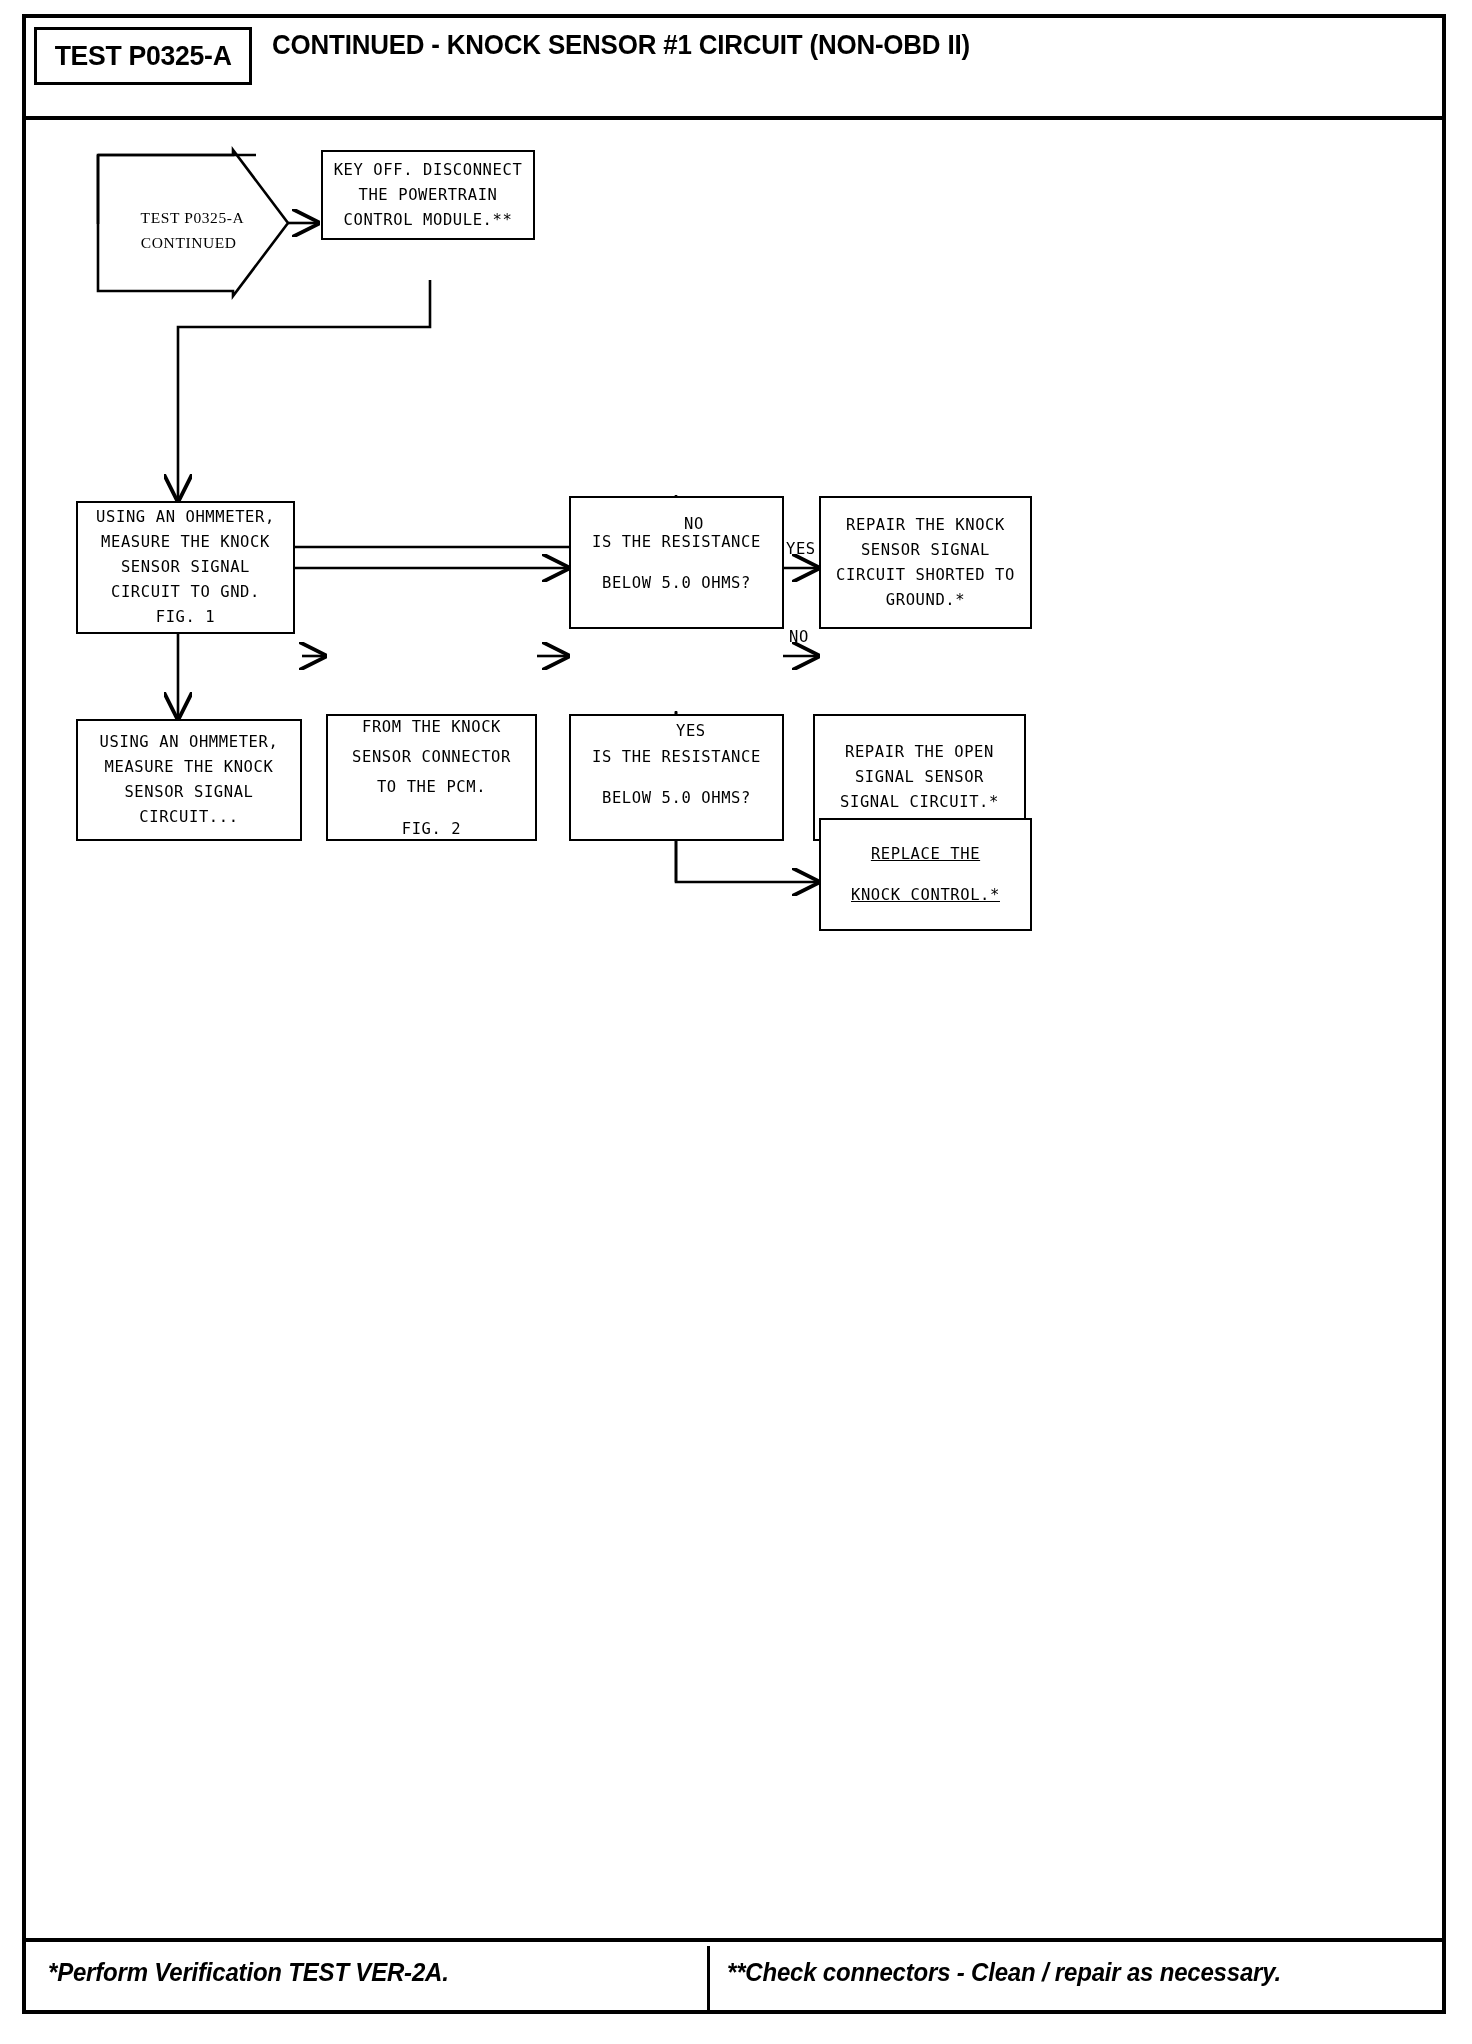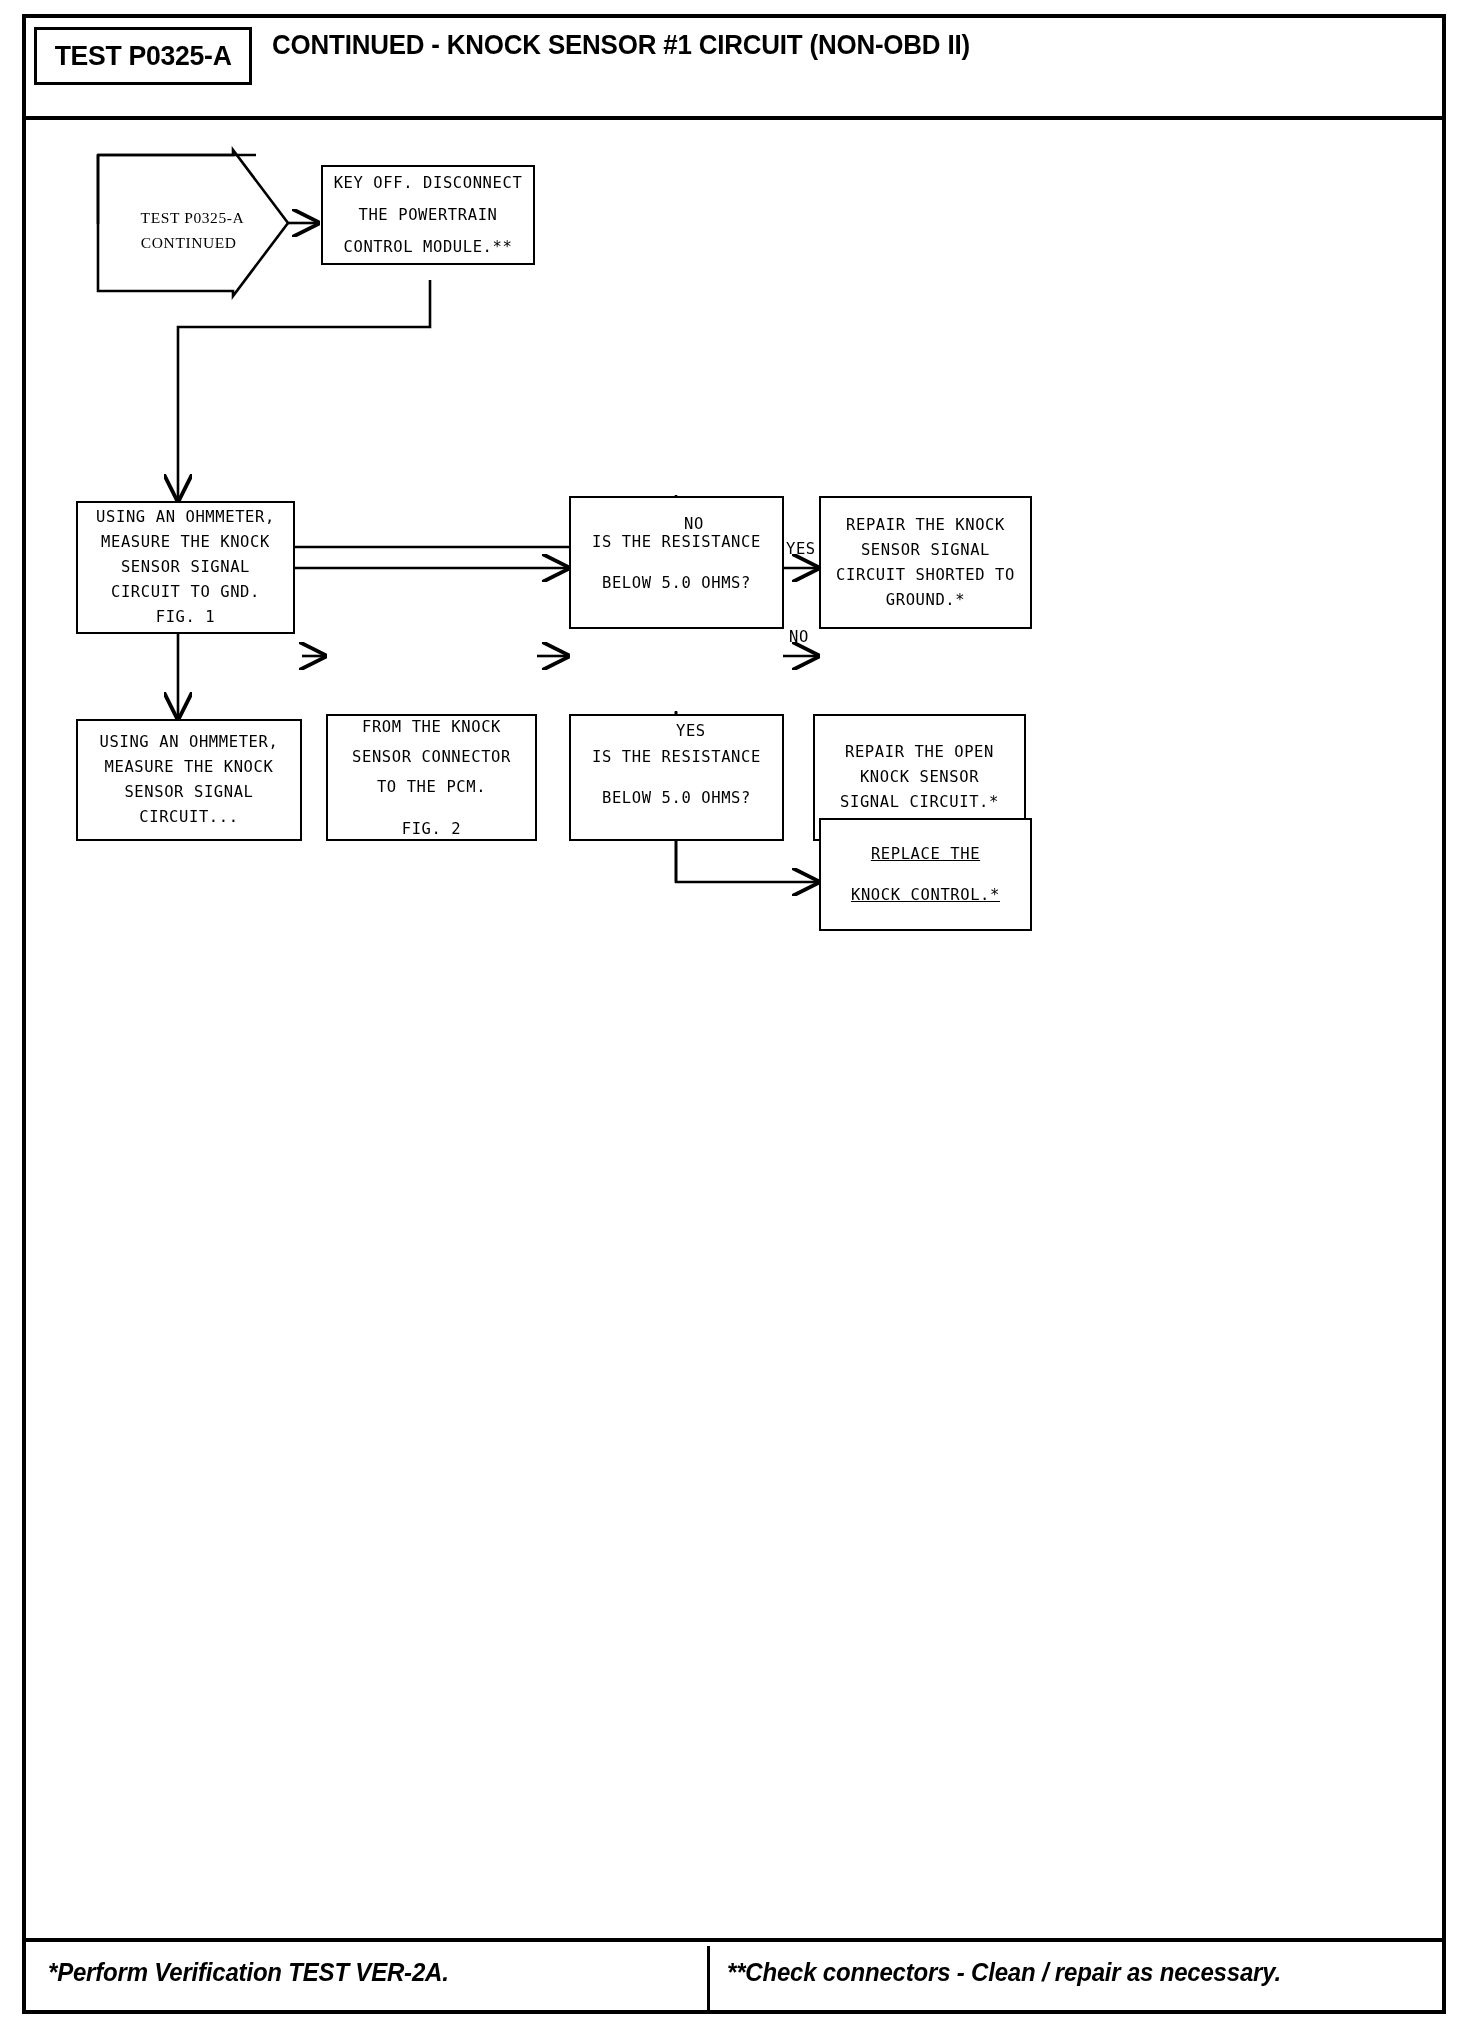--- a/index.html
+++ b/index.html
@@ -231,7 +231,7 @@
     </div>
   </div>
 
-  <div class="node" style="left:321px; top:165px; width:214px; height:100px;gap:7px;">
+  <div class="node" style="left:321px; top:150px; width:214px; height:90px;">
     <span class="ln">KEY OFF. DISCONNECT</span>
     <span class="ln">THE POWERTRAIN</span>
     <span class="ln">CONTROL MODULE.**</span>

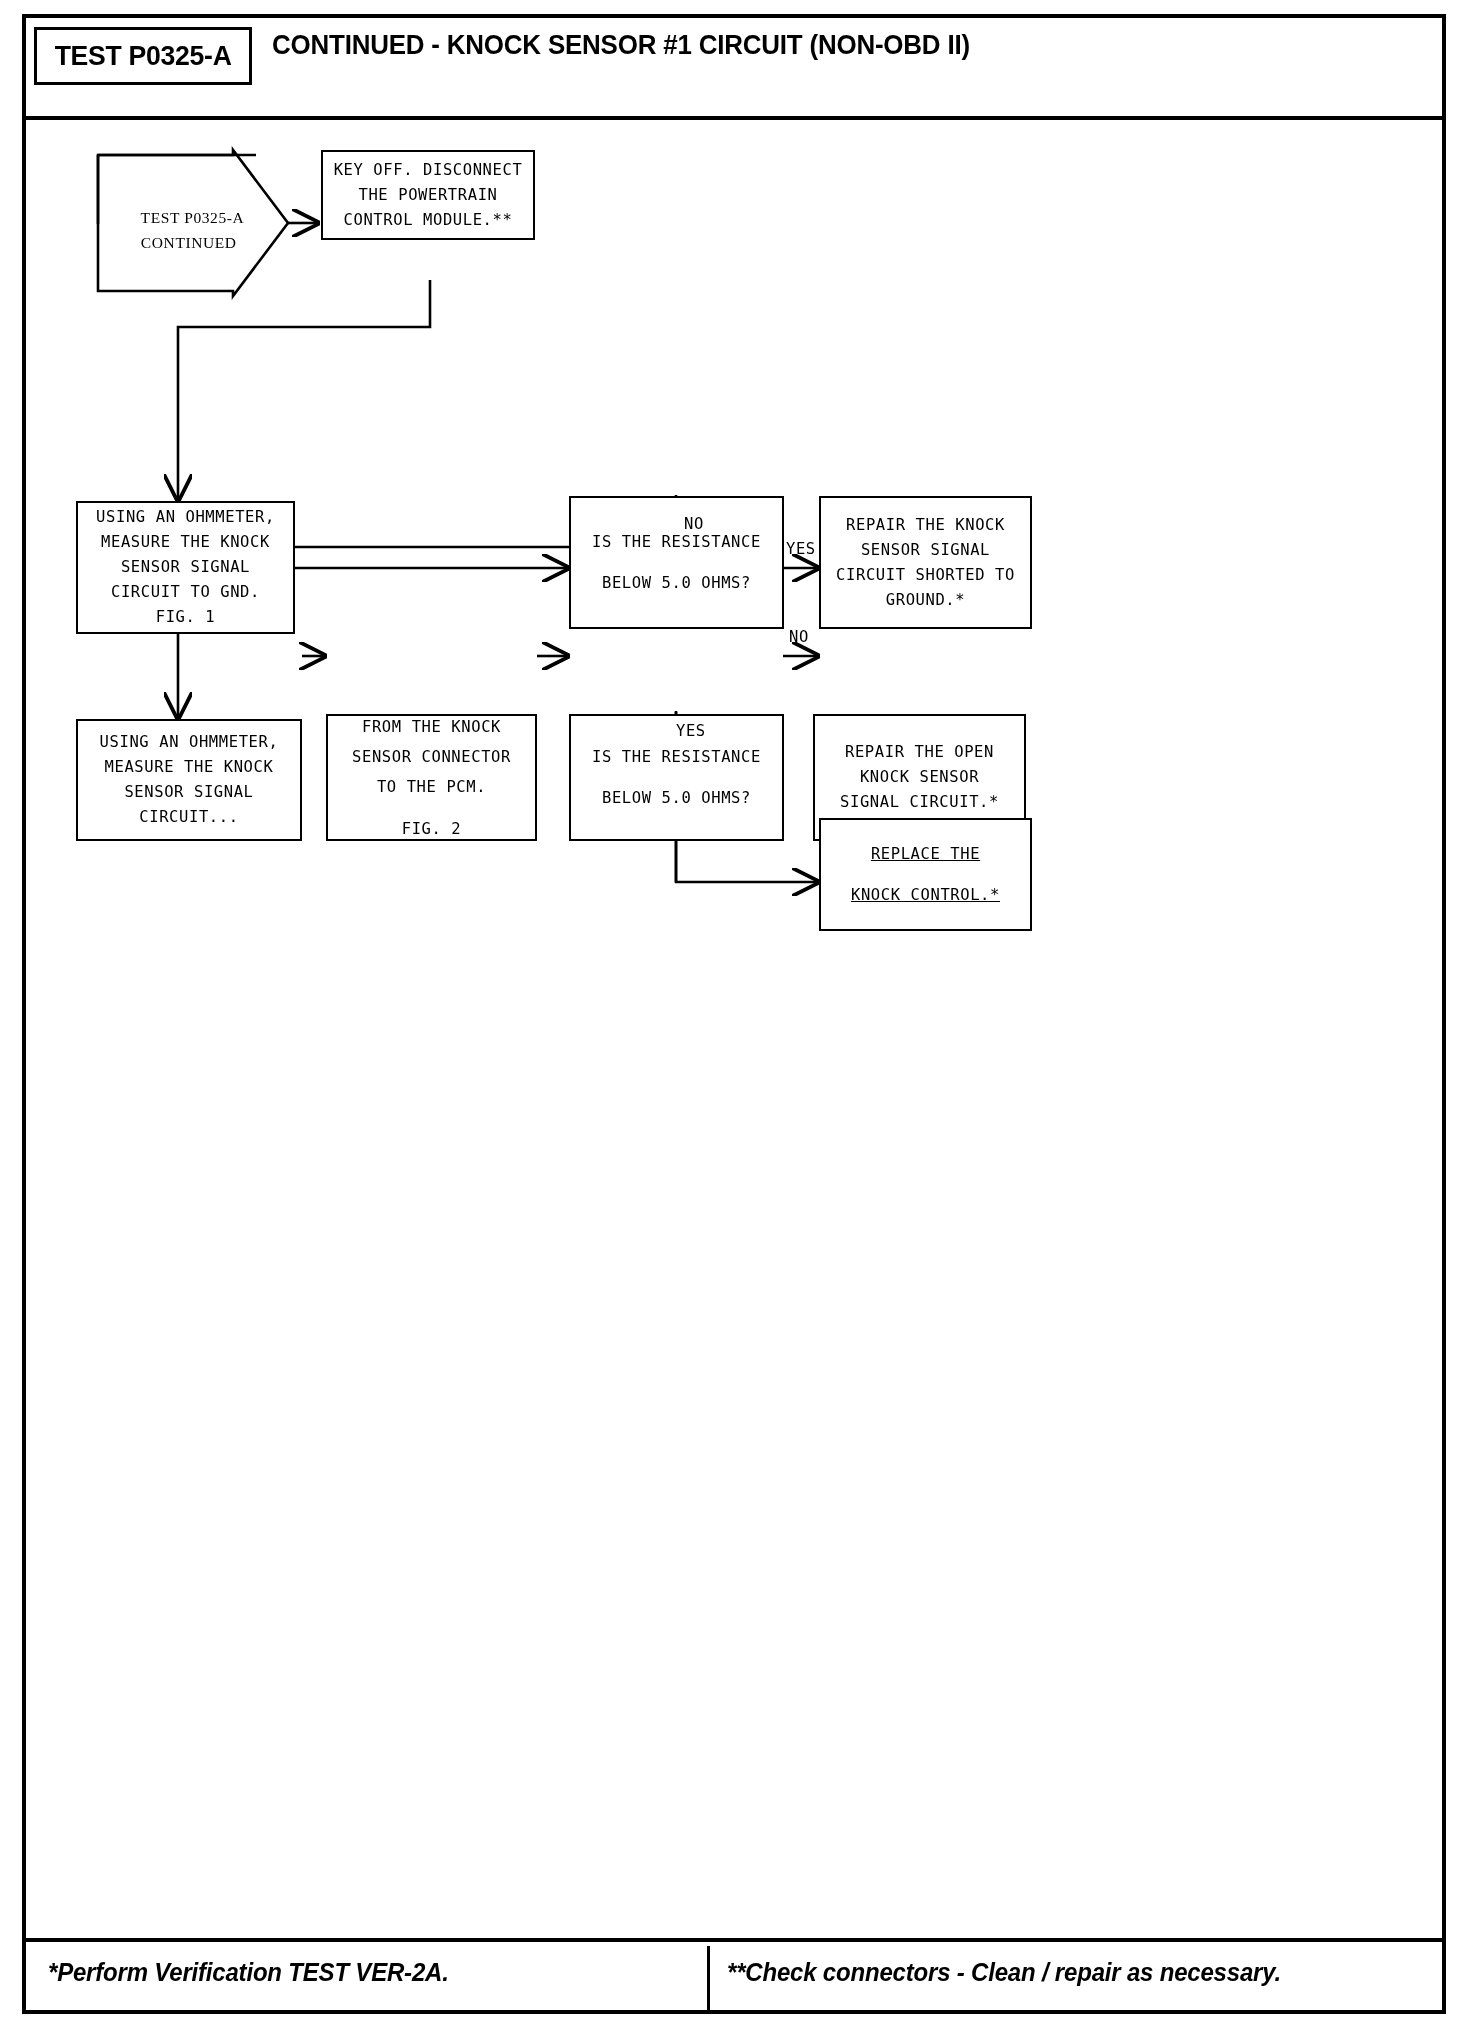--- a/index.html
+++ b/index.html
@@ -278,7 +278,7 @@
 
   <div class="node" style="left:813px; top:714px; width:213px; height:127px;">
     <span class="ln">REPAIR THE OPEN</span>
-    <span class="ln">KNOCK SENSOR</span>
+    <span class="ln">SIGNAL SENSOR</span>
     <span class="ln">SIGNAL CIRCUIT.*</span>
   </div>
 

